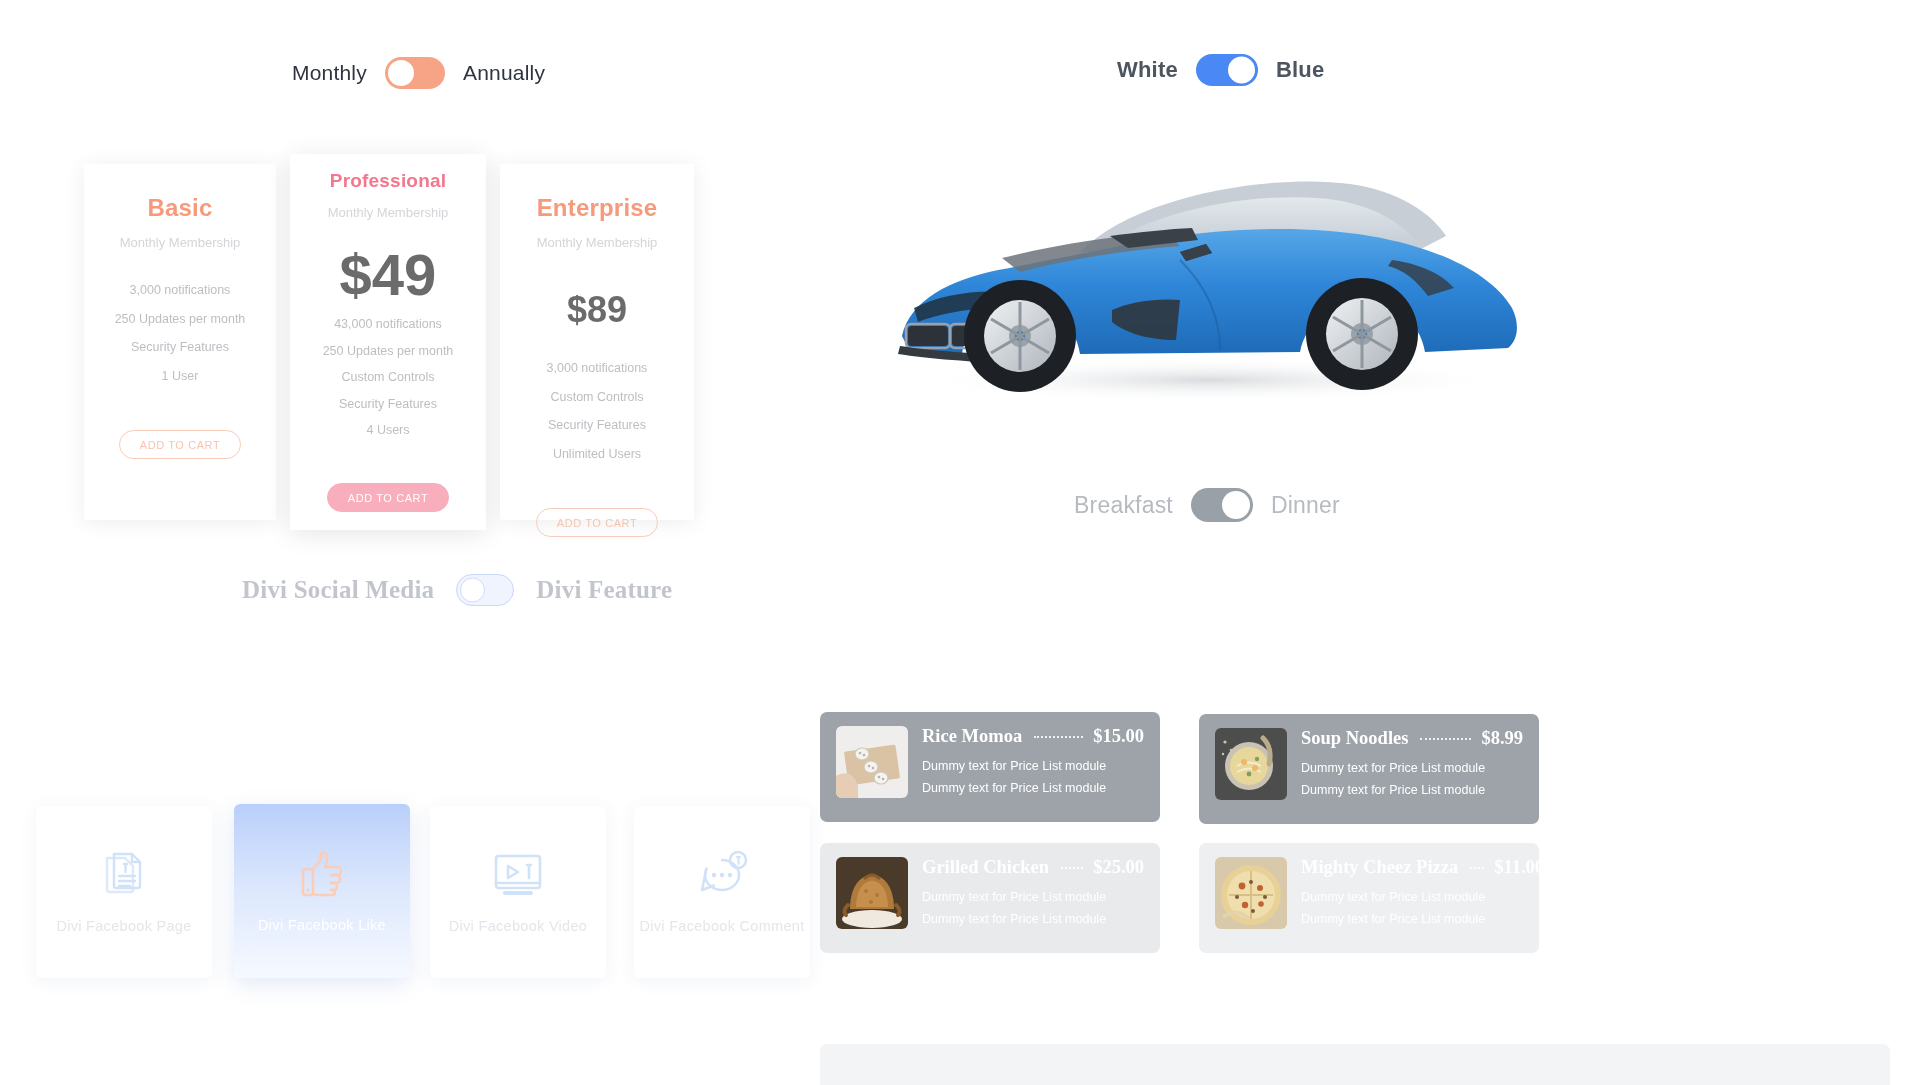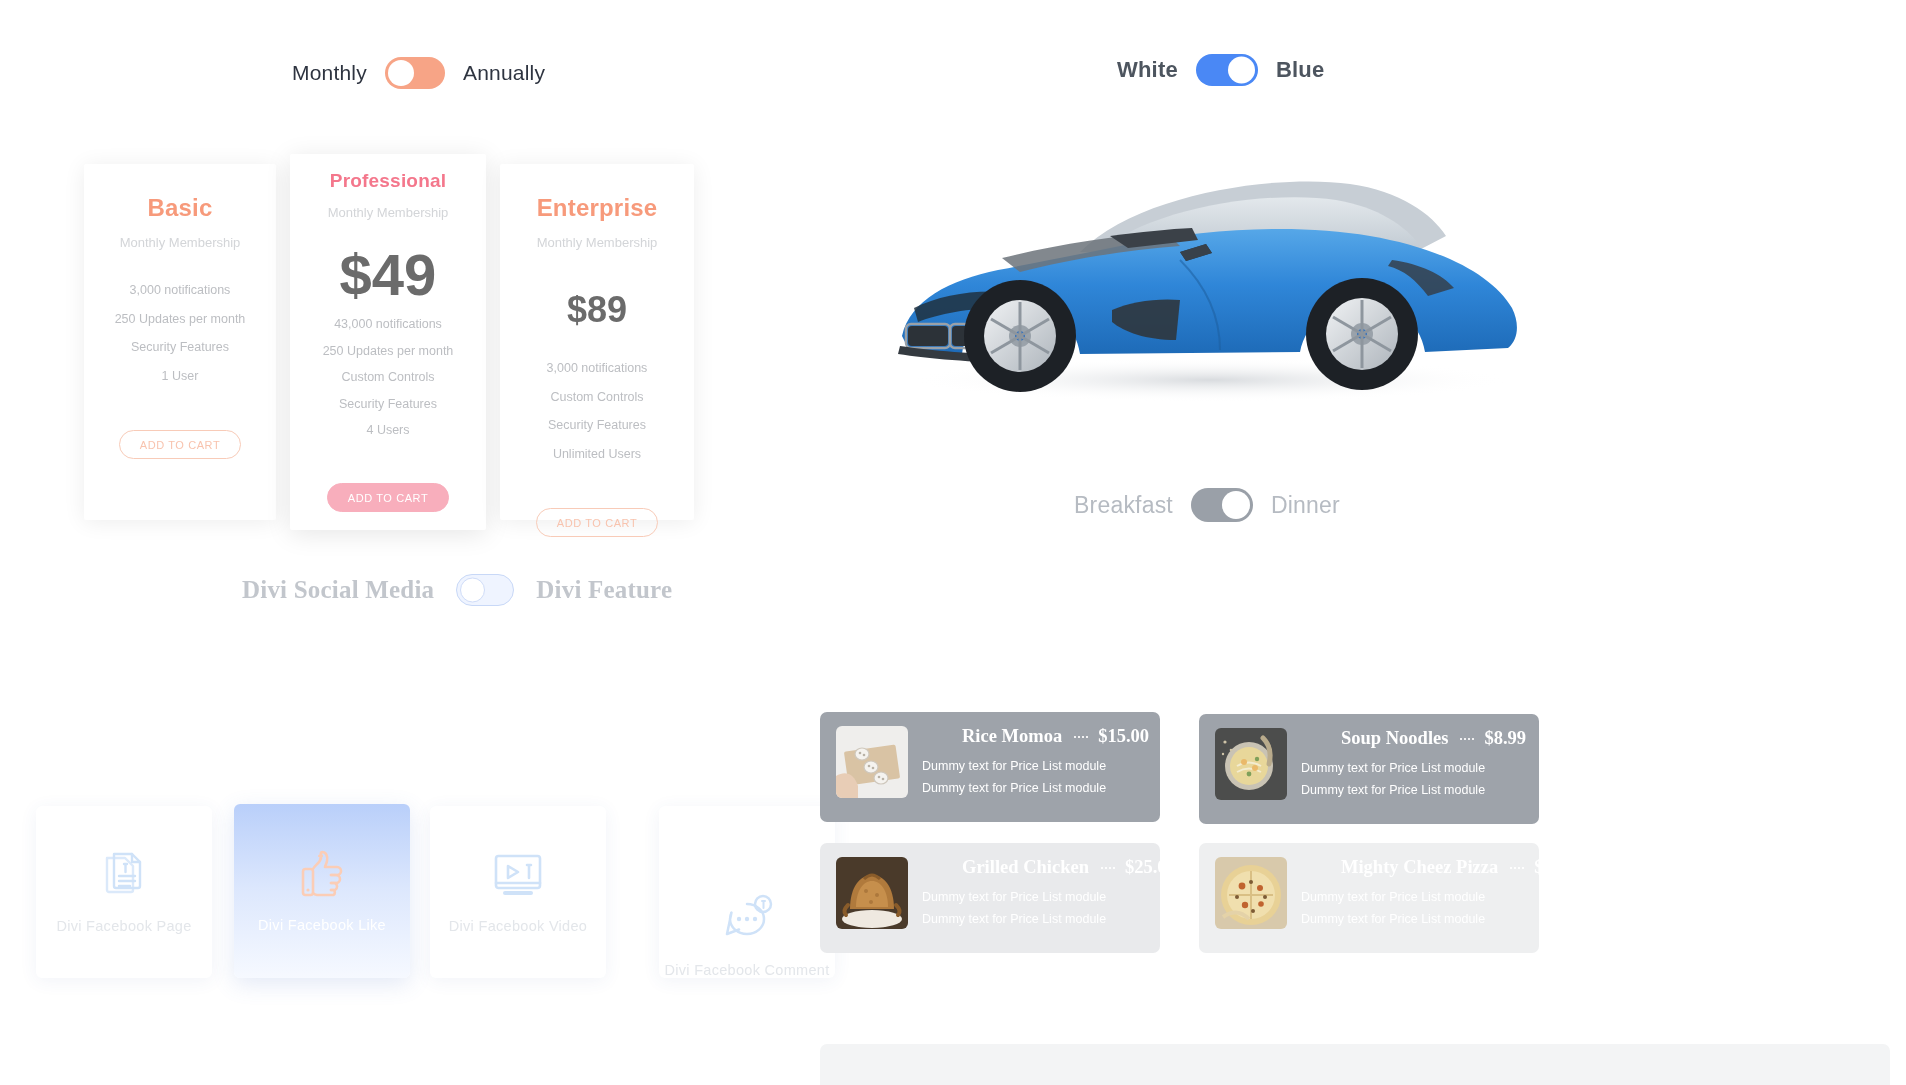--- a/index.html
+++ b/index.html
@@ -205,7 +205,6 @@
     font-weight: 700;
     font-size: 18.5px;
     color: #ffffff;
-    margin-left: 40px;
   }
   .food-dots {
     flex: 1;

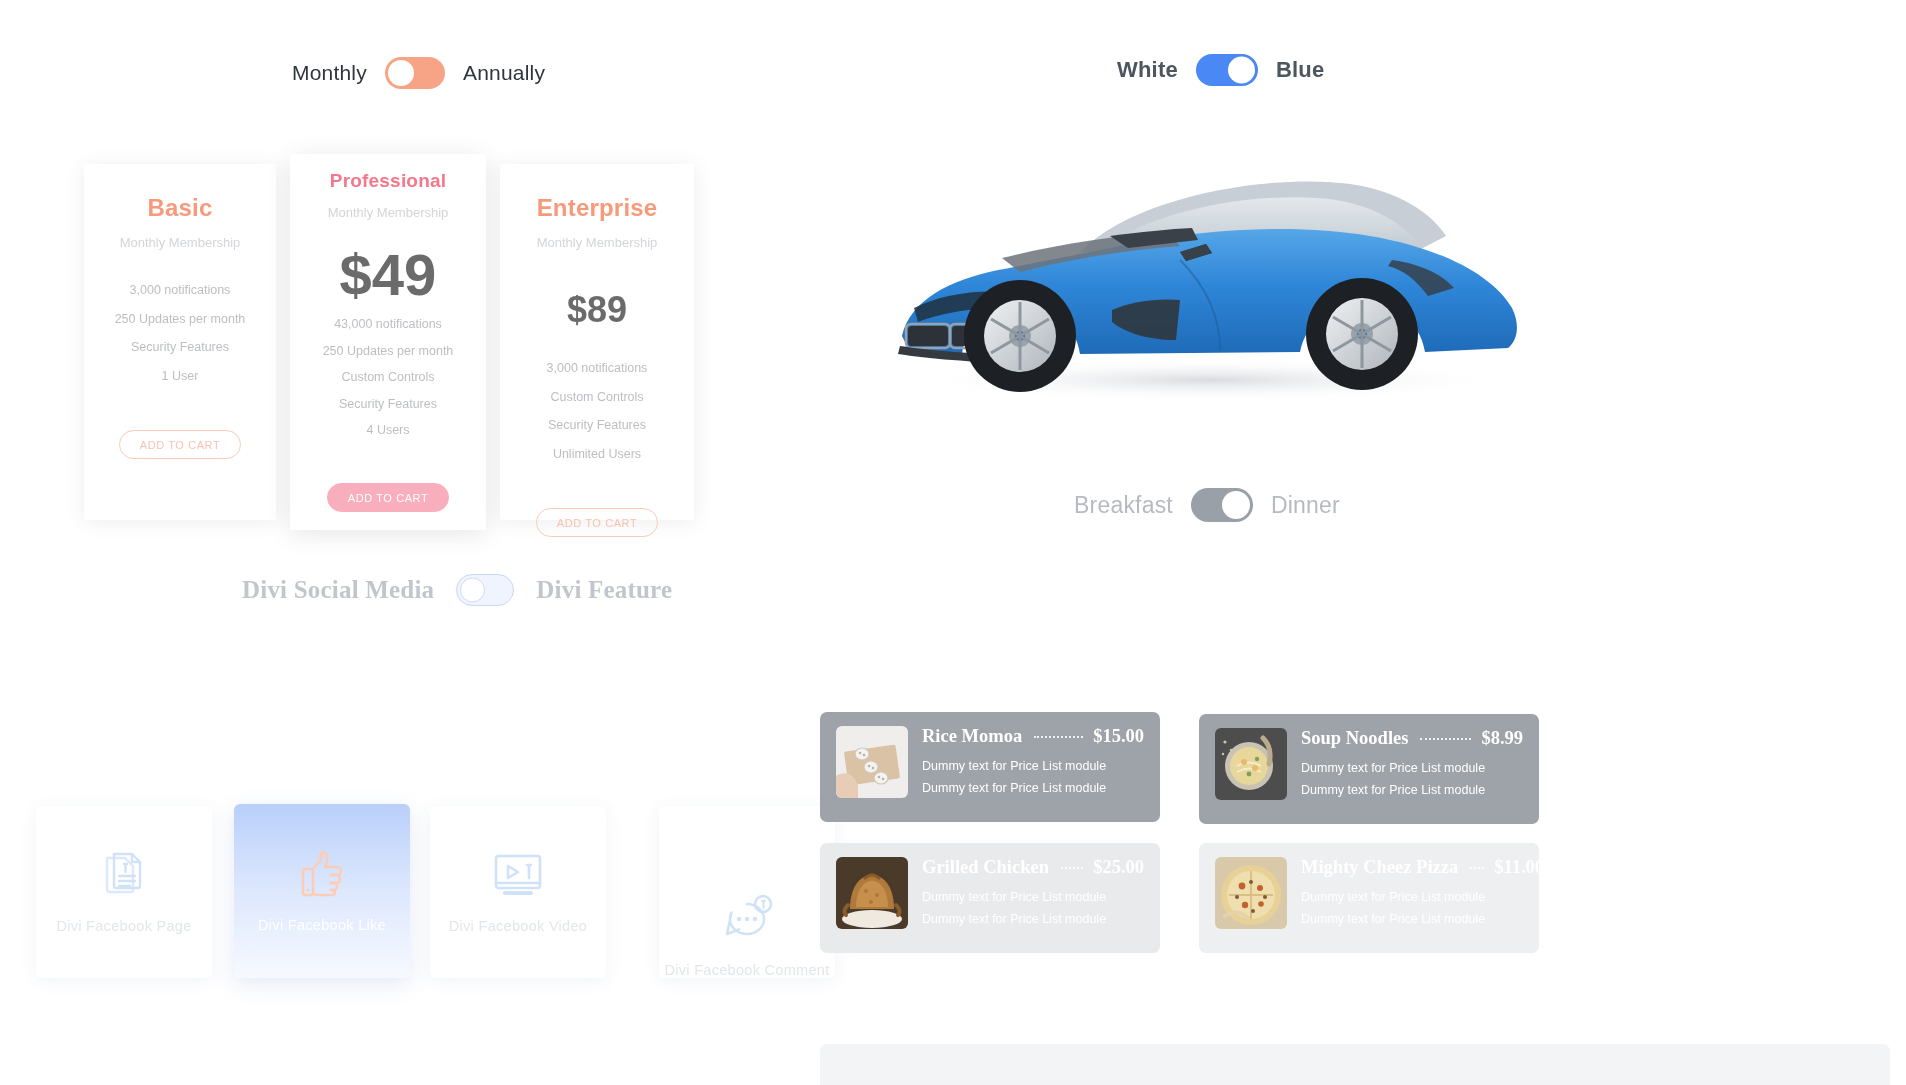--- a/index.html
+++ b/index.html
@@ -460,7 +460,7 @@
     <span class="fb-label">Divi Facebook Video</span>
   </div>
 
-  <div class="fb-card" style="left:623px;justify-content:flex-end;">
+  <div class="fb-card" style="left:598px;">
     <span class="fb-icon">
       <svg width="52" height="48" viewBox="0 0 52 48" fill="none" stroke="#cfe2f8" stroke-width="2.5" stroke-linecap="round" stroke-linejoin="round">
         <path d="M26 10 a17 15 0 1 1 -17 15 a15 15 0 0 1 1.5 -6.5 L6 40 l 12 -4.5"></path>

